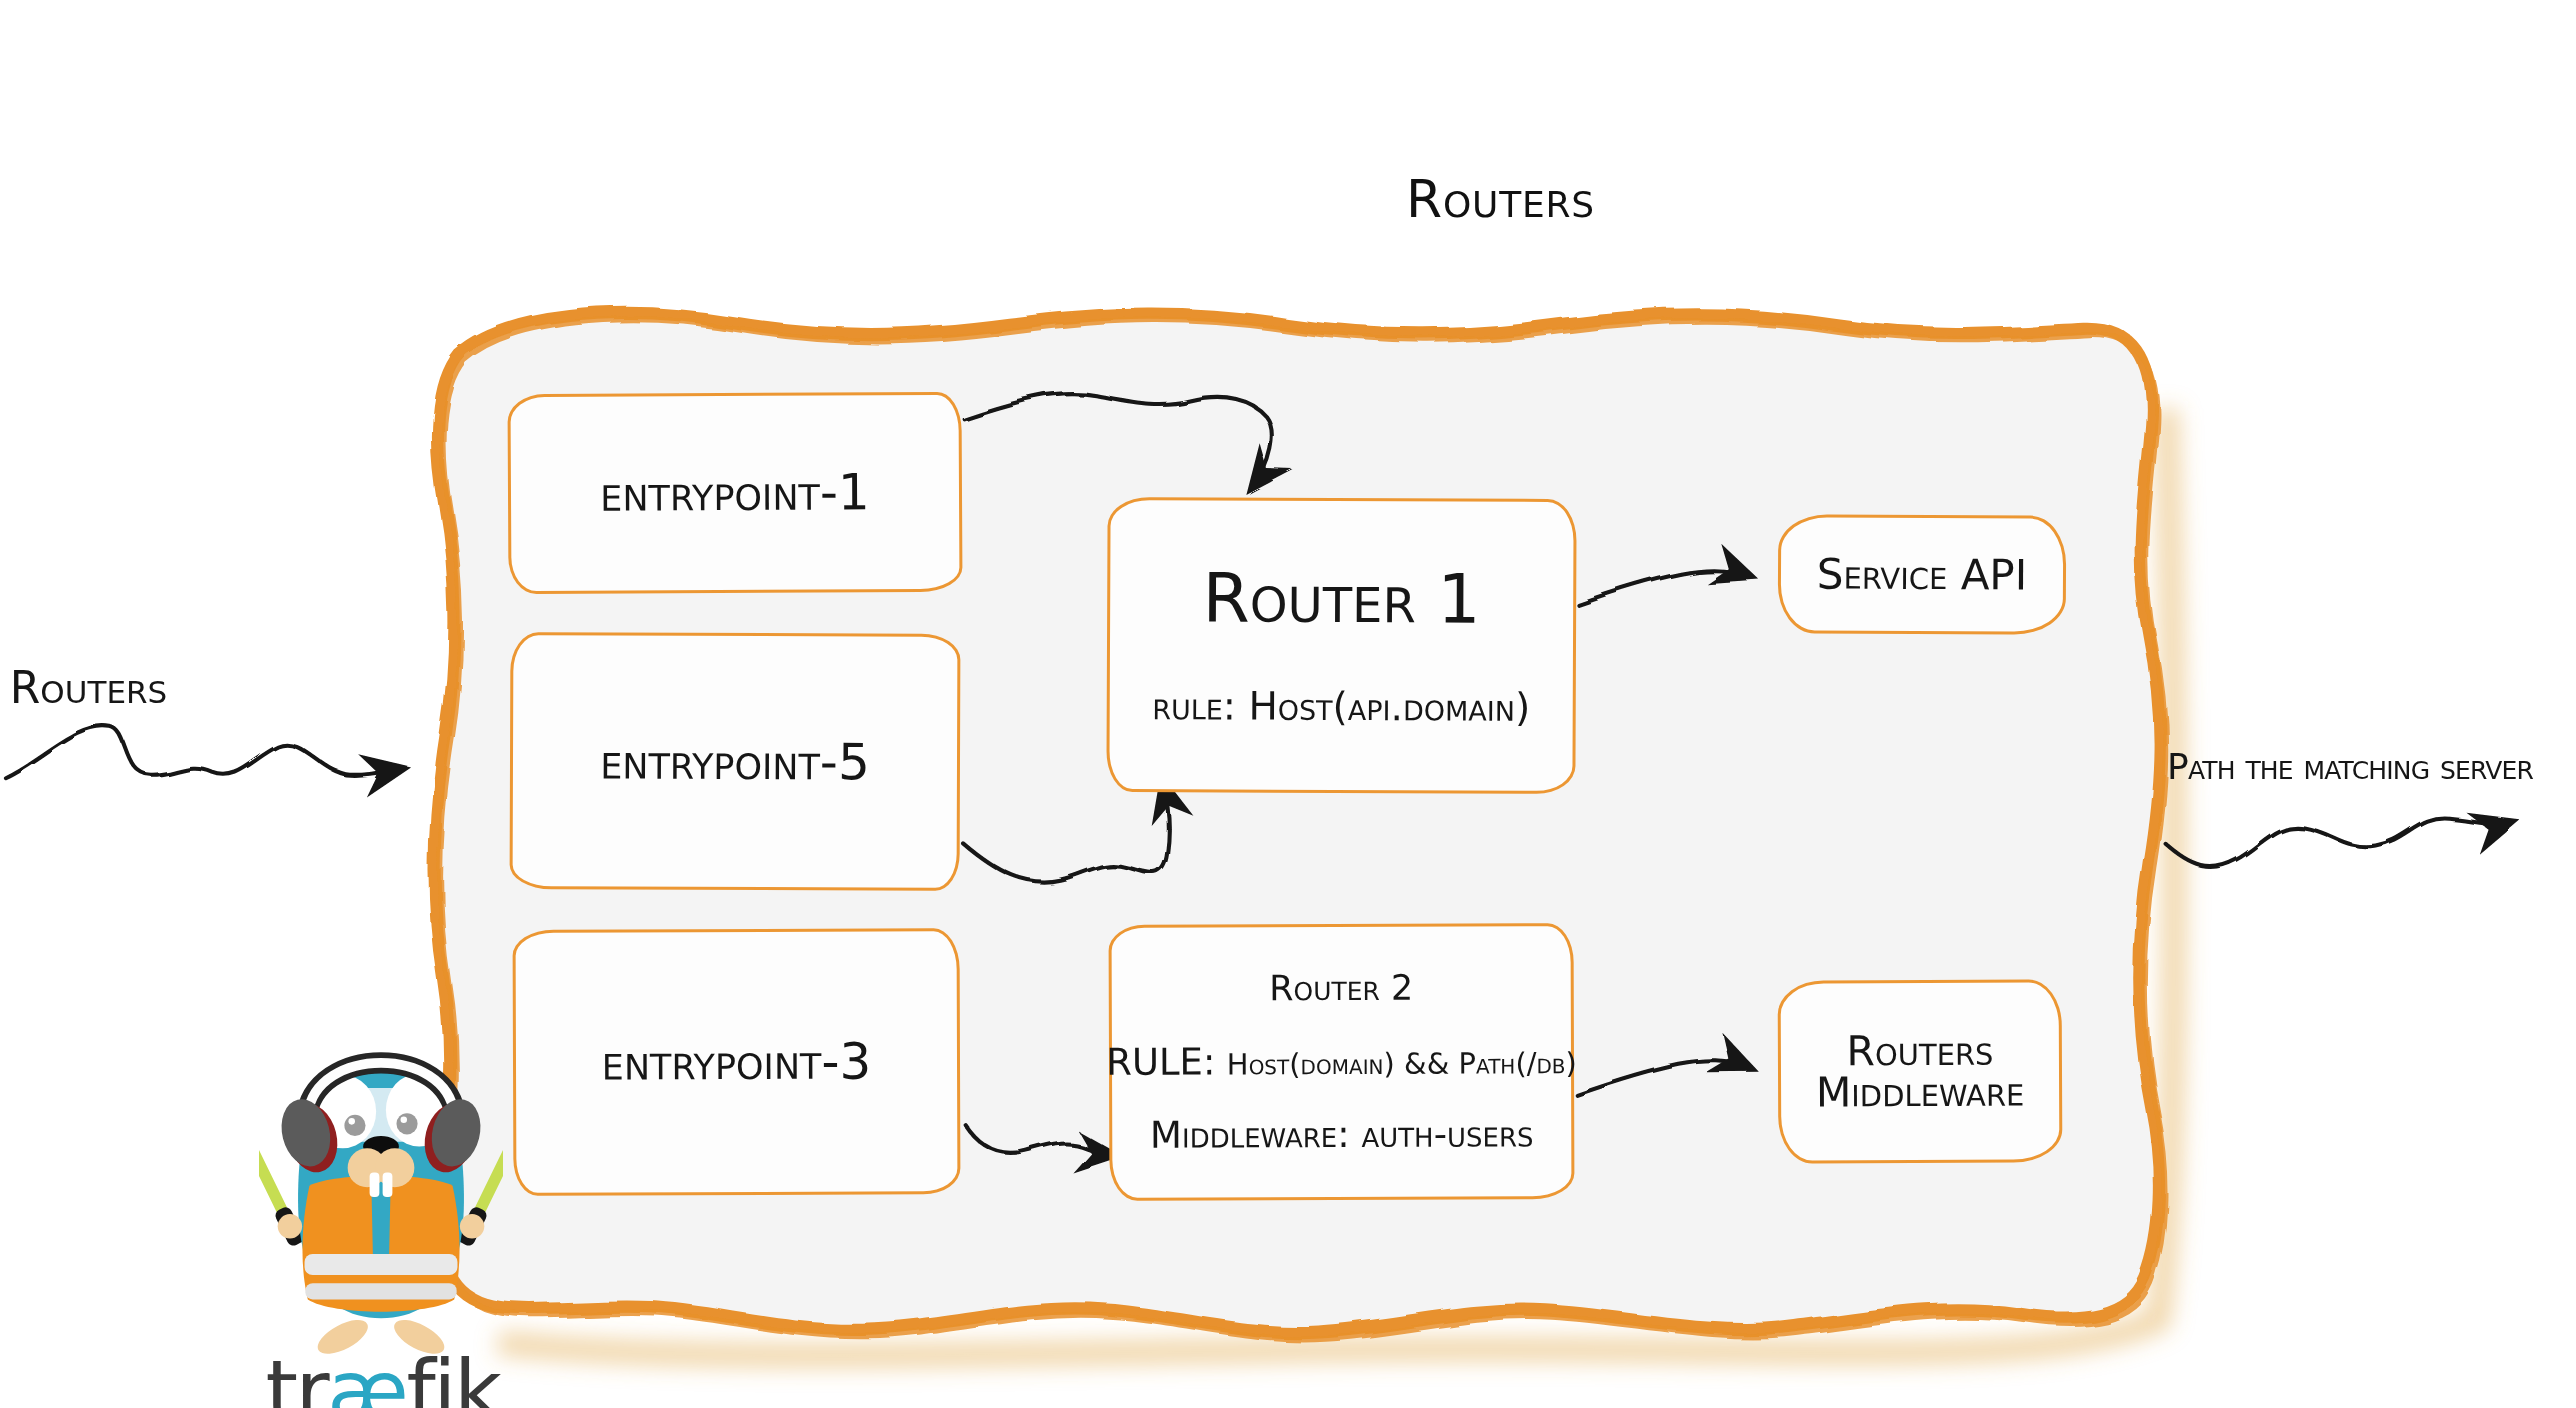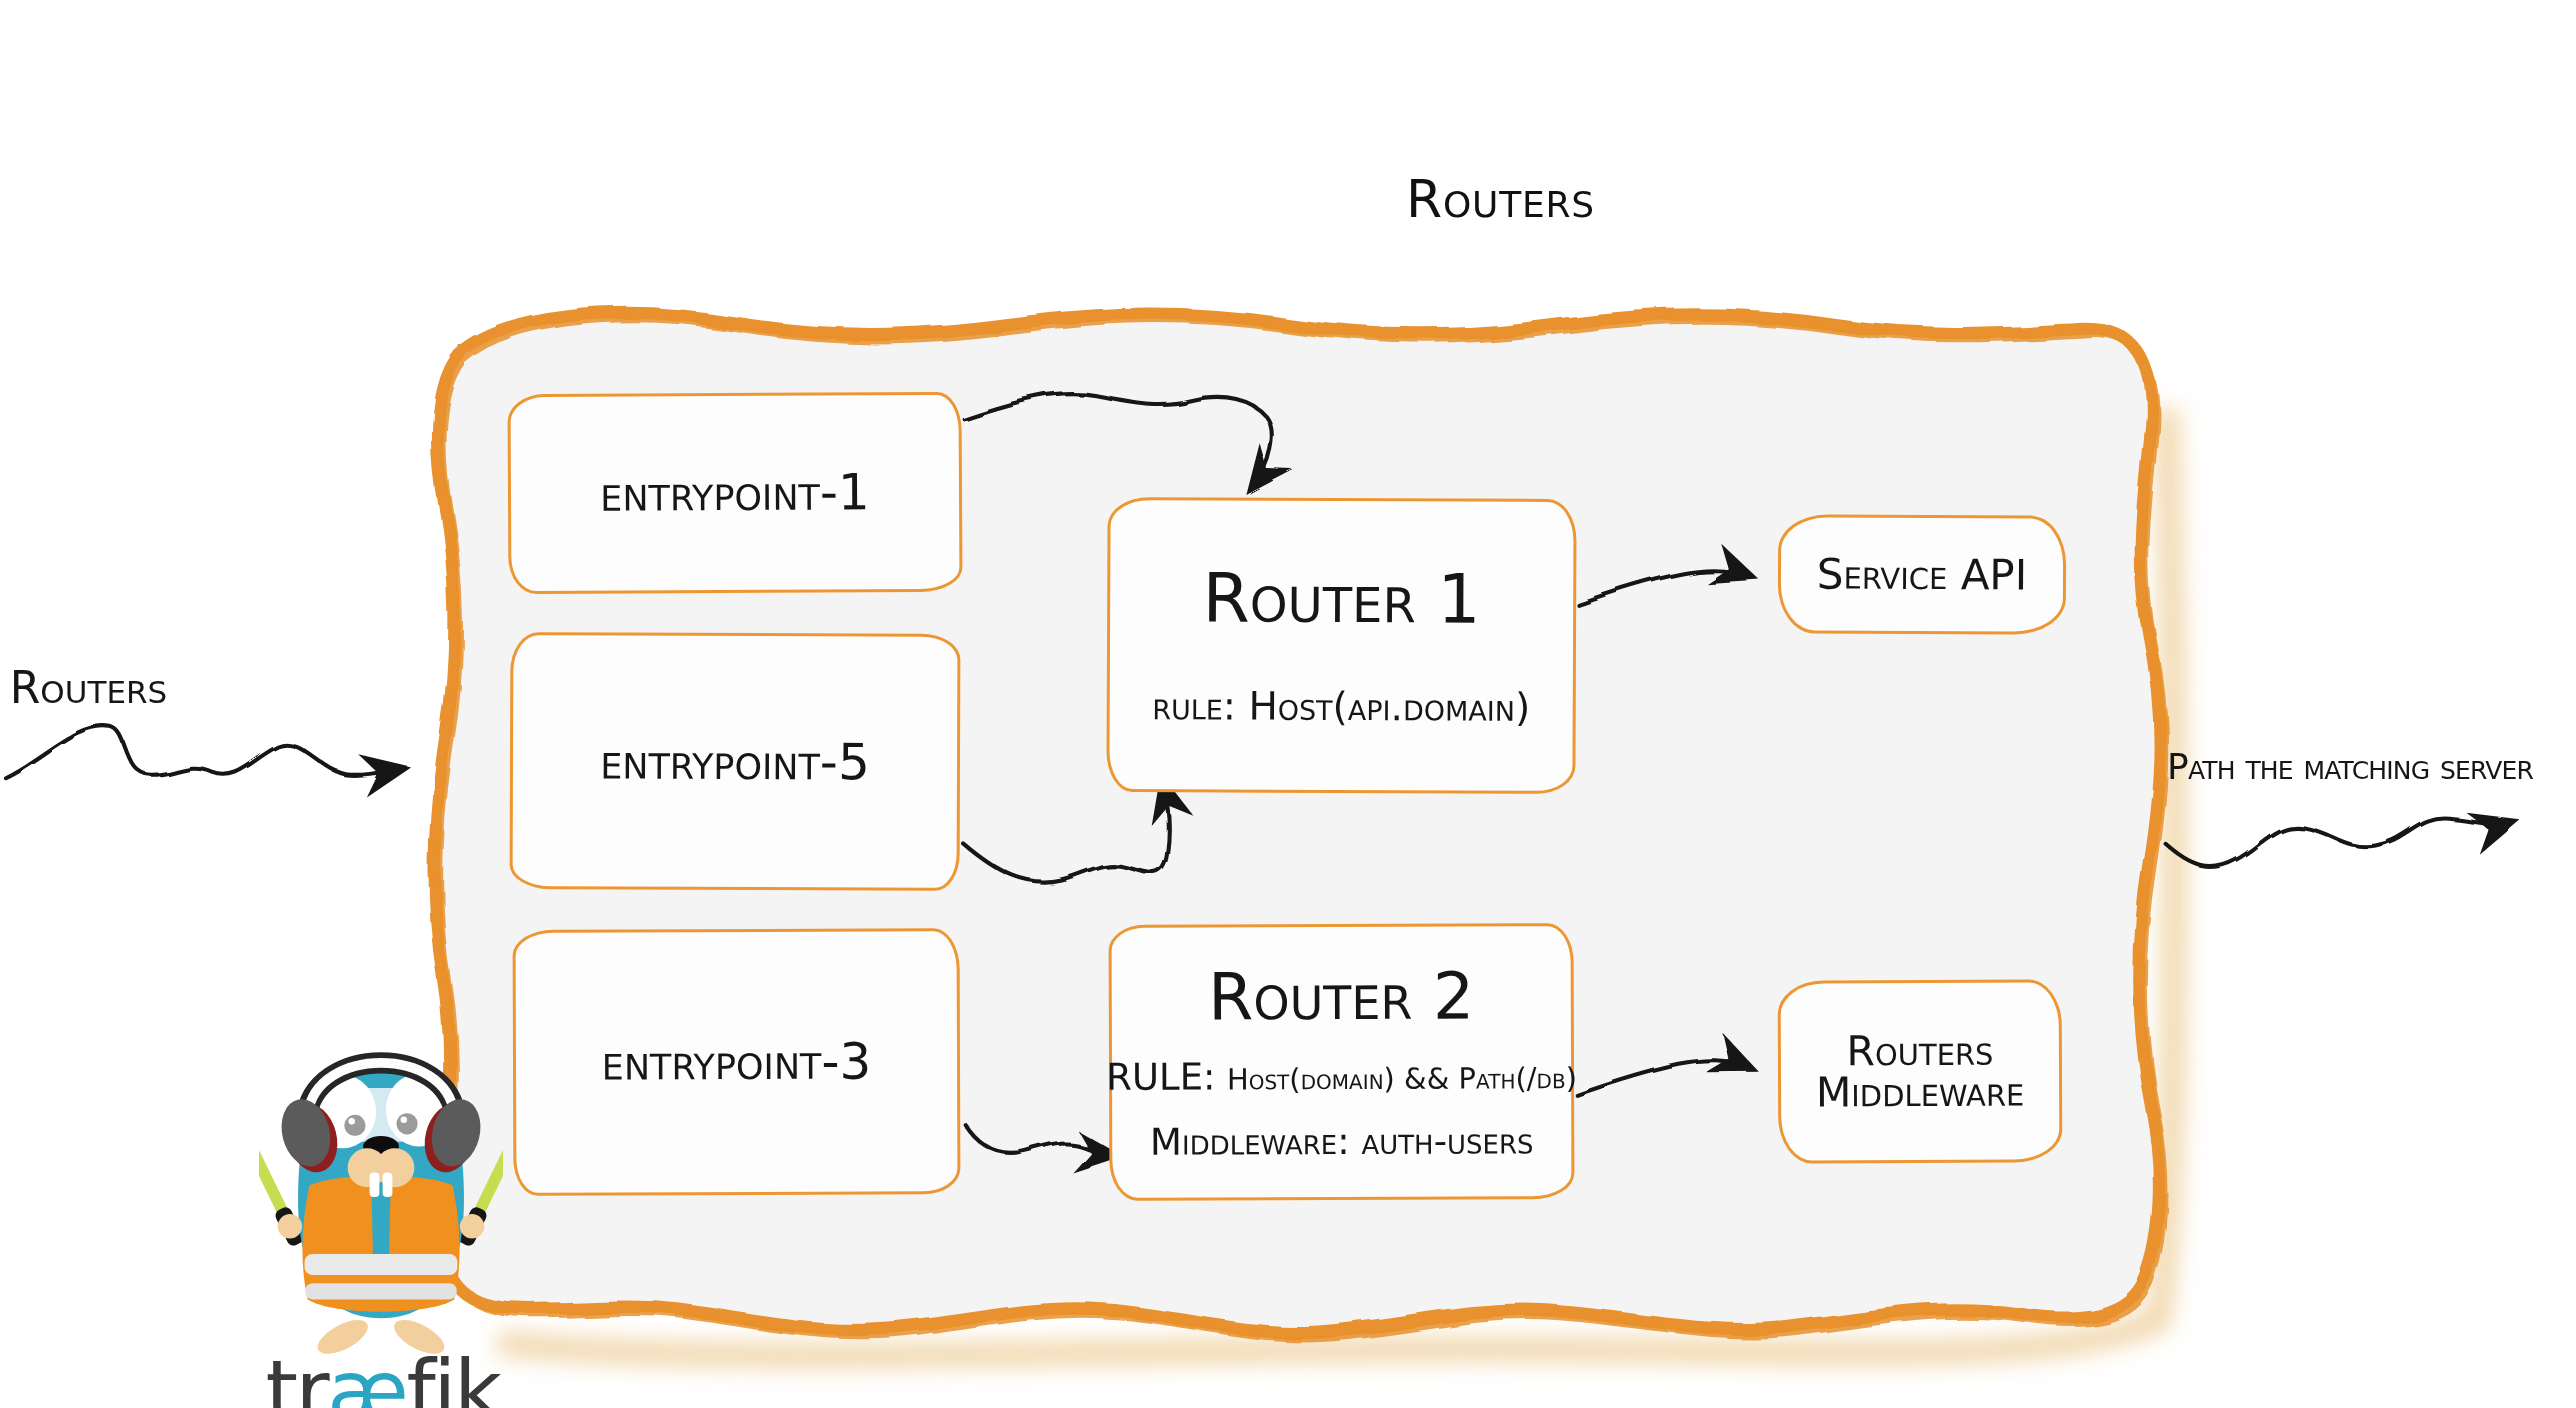--- a/index.html
+++ b/index.html
@@ -27,7 +27,7 @@
   .r1-title{font-size:68px;}
   .r1-rule{font-size:39px;white-space:nowrap;}
   .r2{left:1109px;top:924px;width:459px;height:254px;border-radius:36px 26px 42px 28px/26px 39px 26px 41px;transform:rotate(-0.2deg);justify-content:space-evenly;padding:8.1px 0;}
-  .r2-title{font-size:65px;}
+  .r2-title{font-size:35px;}
   .r2-rule{font-size:37px;white-space:nowrap;display:flex;align-items:baseline;gap:11.4px;justify-content:center;}
   .r2-rule .val{font-size:29px;}
   .r2-mw{font-size:37px;white-space:nowrap;}

